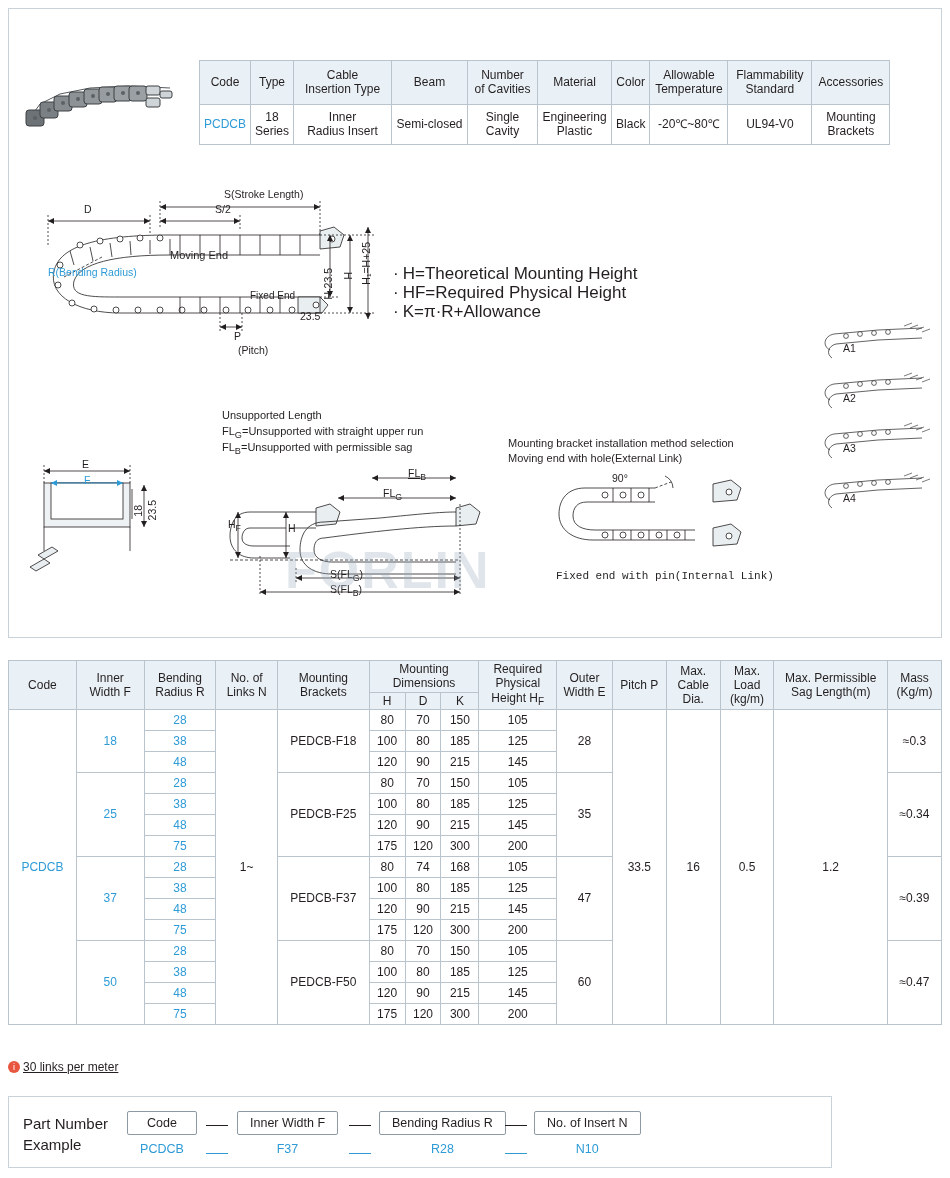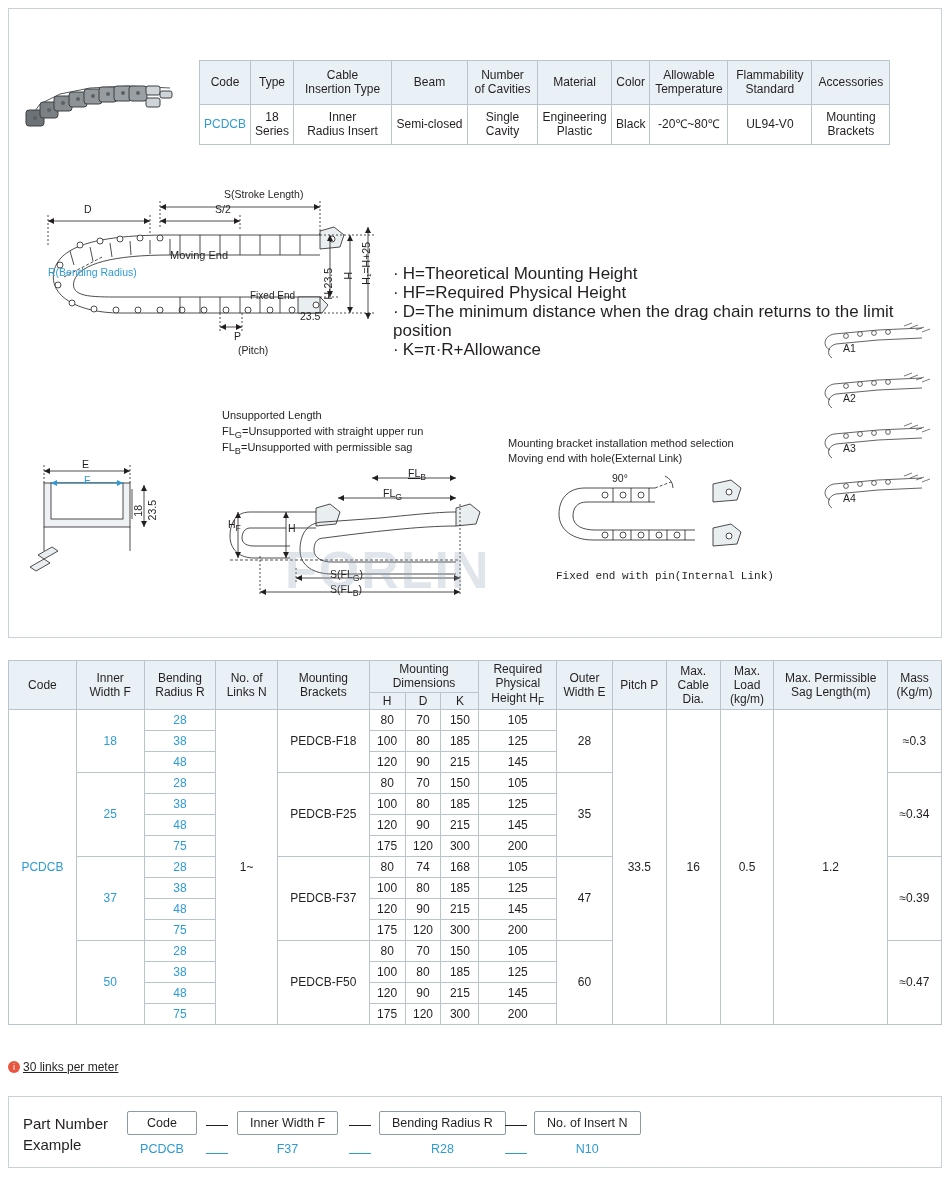--- a/index.html
+++ b/index.html
@@ -284,7 +284,6 @@
   <div class="note-list">
     <div>H=Theoretical Mounting Height</div>
     <div>HF=Required Physical Height</div>
-    <div>D=The minimum distance when the drag chain returns to the limit position</div>
     <div>K=π·R+Allowance</div>
   </div>
 

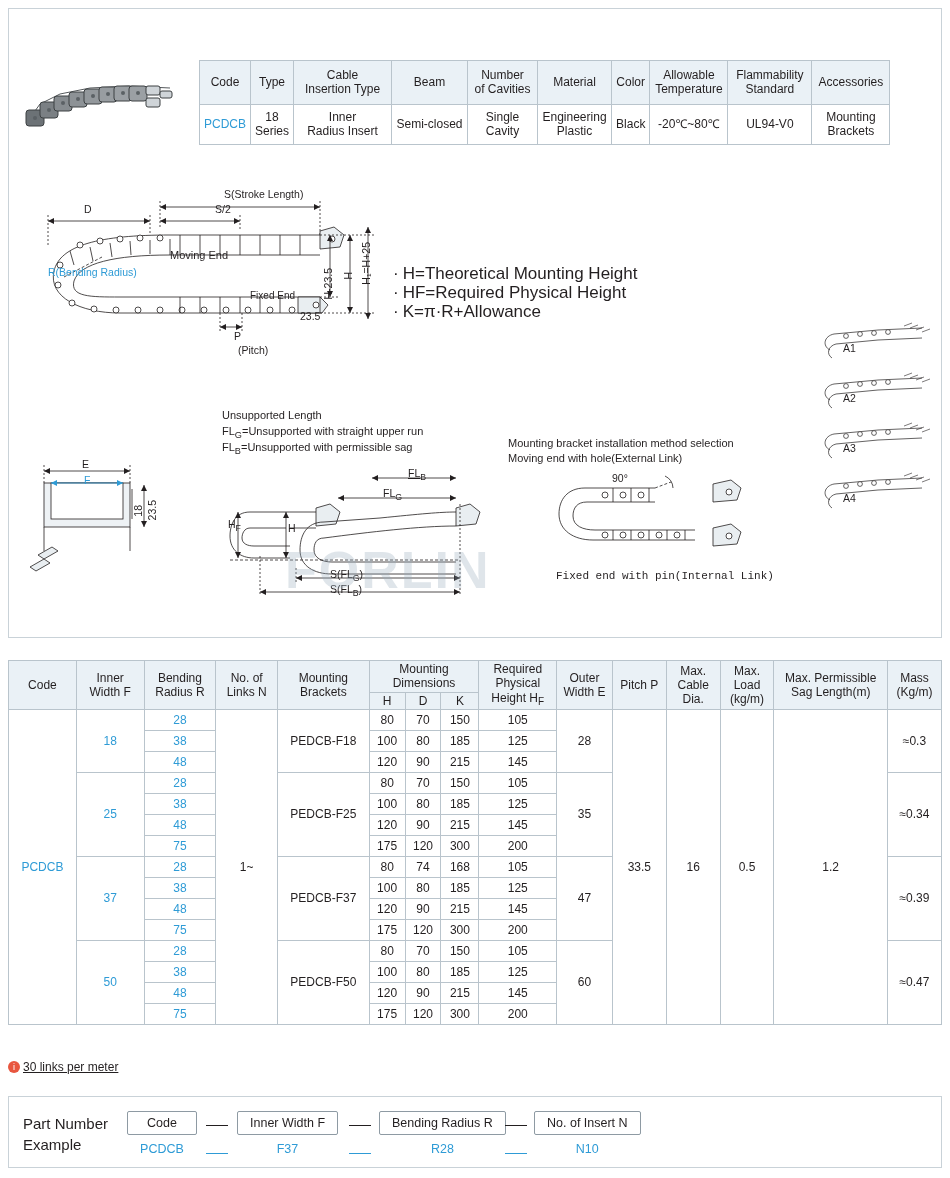--- a/index.html
+++ b/index.html
@@ -93,7 +93,7 @@
 
   
   .pn-box {
-    position:absolute; left:8px; top:1096px; width:934px; height:72px;
+    position:absolute; left:8px; top:1096px; width:824px; height:72px;
     border:1px solid #c9d2d8; background:#fff;
   }
   .pn-title { position:absolute; left:14px; top:16px; font-size:15px; line-height:21px; color:#231f20; }

